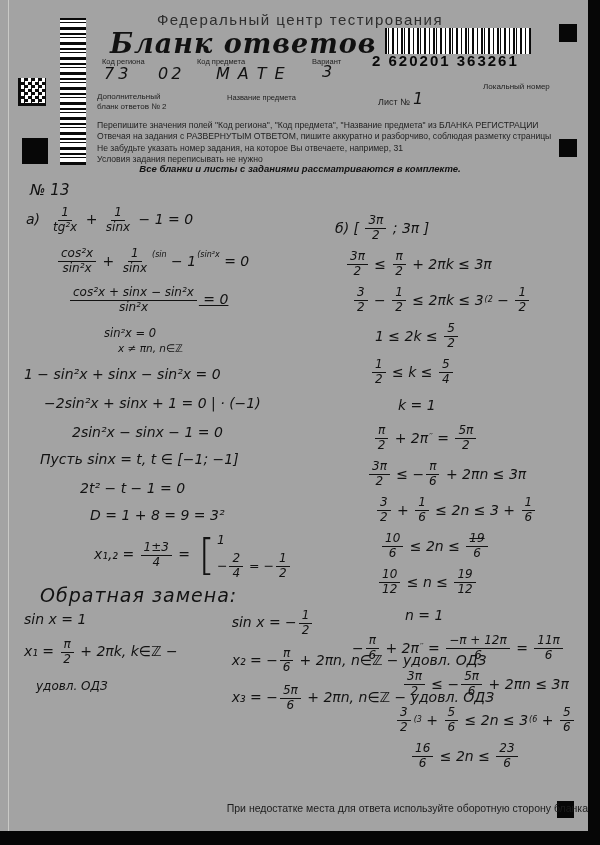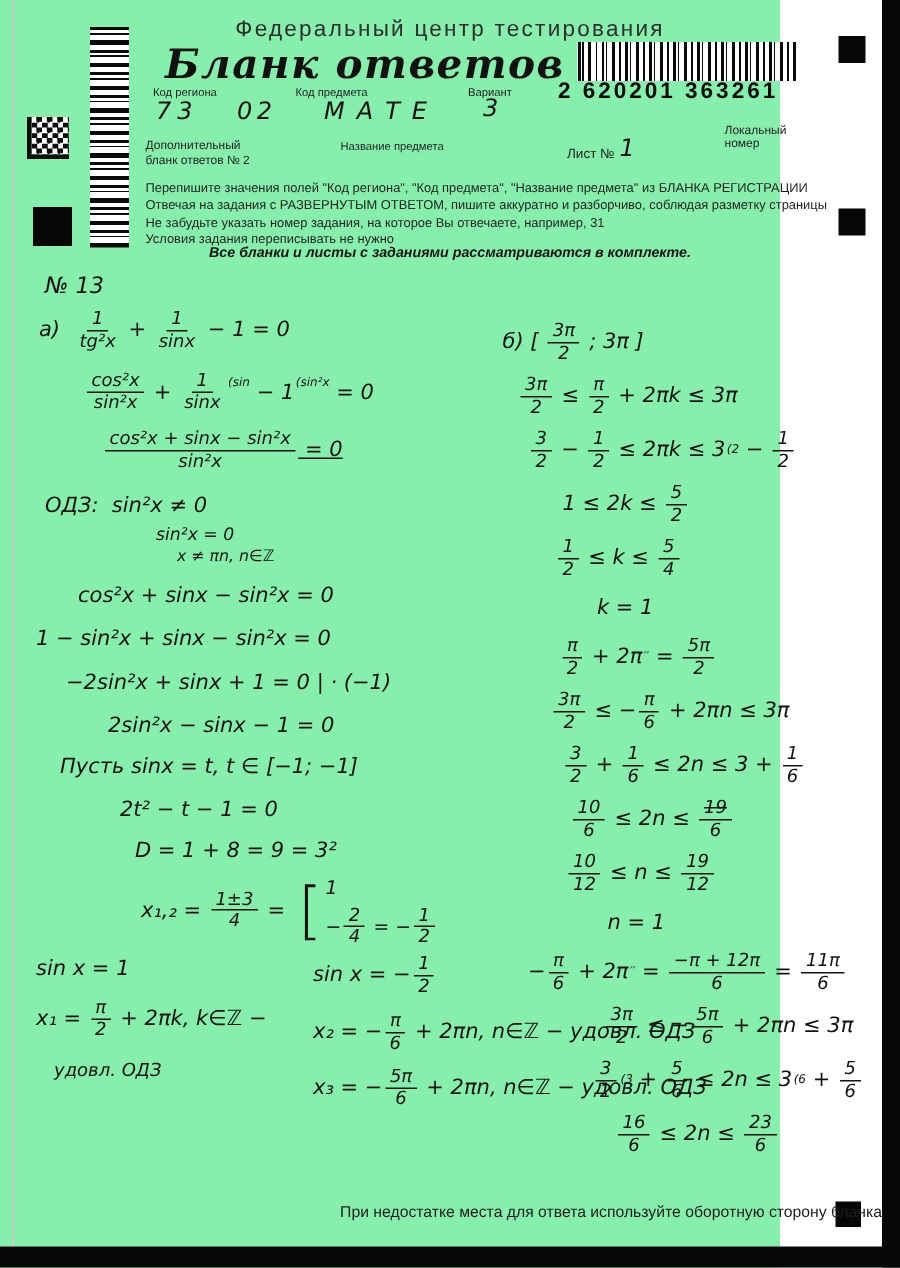--- a/index.html
+++ b/index.html
@@ -5,7 +5,7 @@
   html,body{margin:0;padding:0;}
   body{width:600px;height:845px;position:relative;background:#ffffff;overflow:hidden;
        font-family:"Liberation Sans",sans-serif;}
-  .page{position:absolute;left:0;top:0;width:520px;height:845px;background:#86efac;}
+  .page{position:absolute;left:0;top:0;width:600px;height:845px;background:#a3a3a3;}
   .band-right{position:absolute;right:0;top:0;width:12px;height:845px;background:#060606;}
   .band-bottom{position:absolute;left:0;top:831px;width:600px;height:14px;background:#060606;}
   .edge-left{position:absolute;left:8px;top:0;width:1px;height:831px;background:#c9c9c6;}

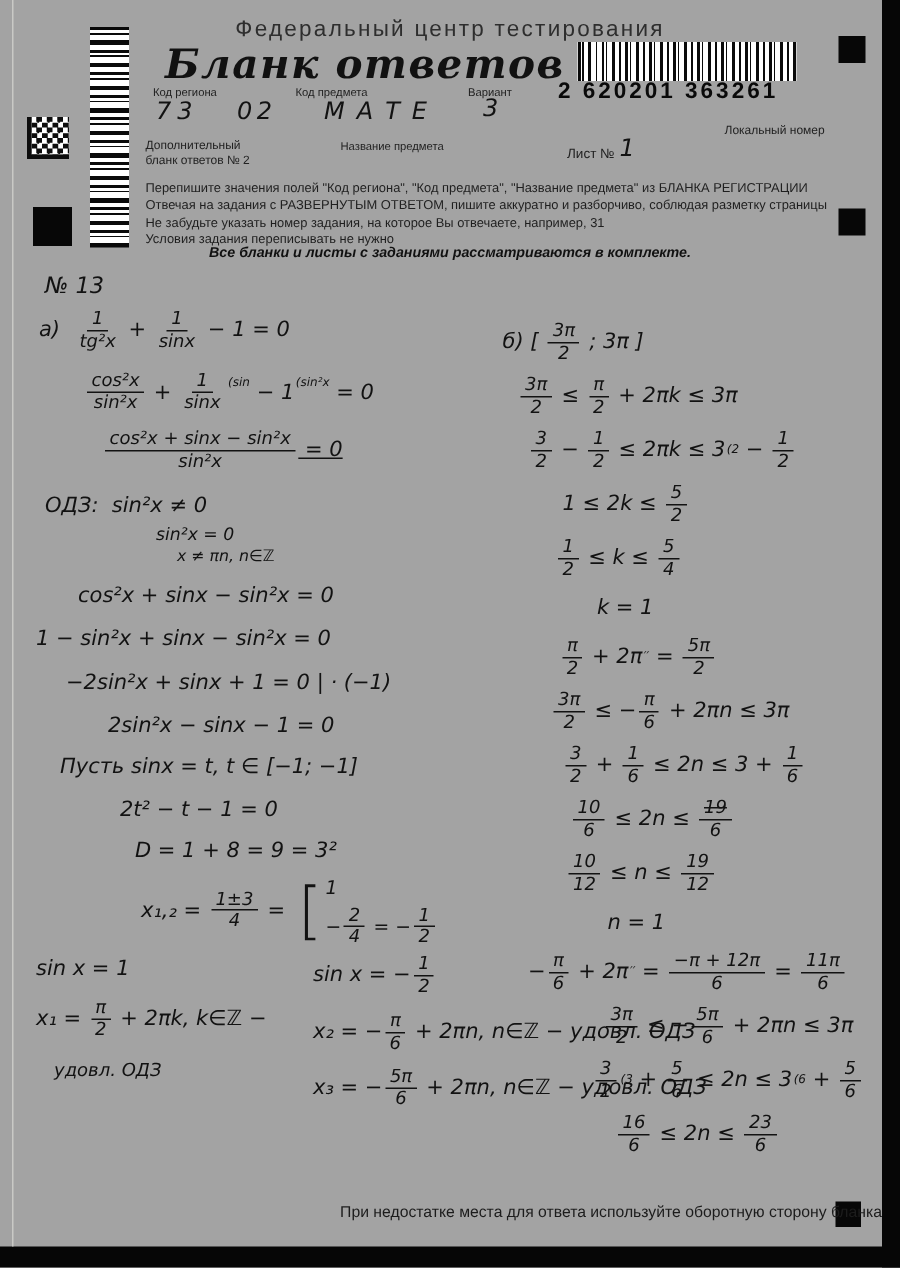--- a/index.html
+++ b/index.html
@@ -134,7 +134,6 @@
     <div class="mline La0">а)  <span class="fr"><span class="fn">1</span><span class="fd">tg²x</span></span> + <span class="fr"><span class="fn">1</span><span class="fd">sinx</span></span> − 1 = 0</div>
     <div class="mline La1"><span class="fr"><span class="fn">cos²x</span><span class="fd">sin²x</span></span> + <span class="fr"><span class="fn">1</span><span class="fd">sinx</span></span><span class="sup">(sin</span> − 1<span class="sup">(sin²x</span> = 0</div>
     <div class="mline La2"><span class="fr"><span class="fn">cos²x + sinx − sin²x</span><span class="fd">sin²x</span></span> = 0</div>
-    <div class="mline La3">ОДЗ:  sin²x ≠ 0</div>
     <div class="mline La4">sin²x = 0</div>
     <div class="mline La5">x ≠ πn, n∈ℤ</div>
     <div class="mline La6">cos²x + sinx − sin²x = 0</div>

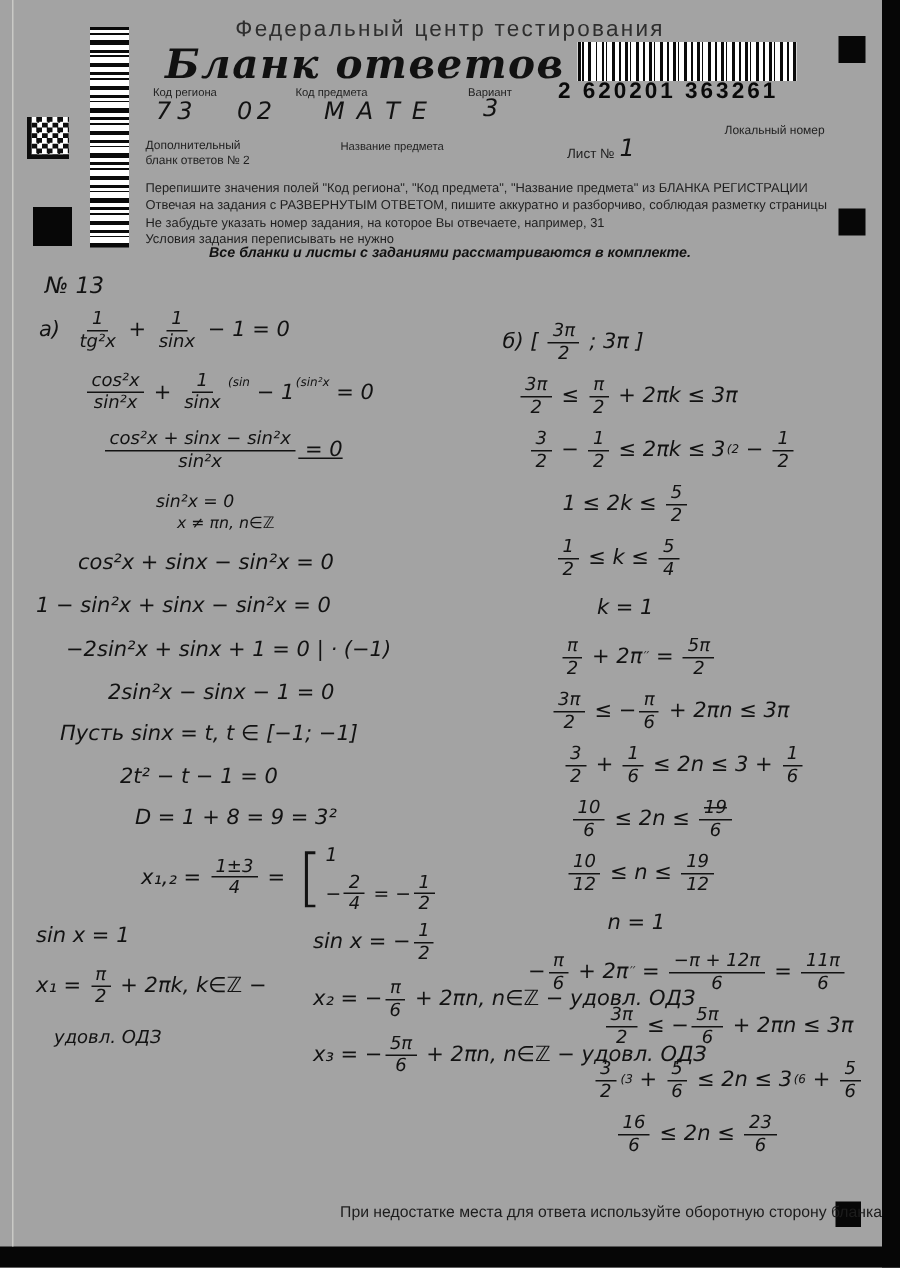--- a/index.html
+++ b/index.html
@@ -136,7 +136,6 @@
     <div class="mline La2"><span class="fr"><span class="fn">cos²x + sinx − sin²x</span><span class="fd">sin²x</span></span> = 0</div>
     <div class="mline La4">sin²x = 0</div>
     <div class="mline La5">x ≠ πn, n∈ℤ</div>
-    <div class="mline La6">cos²x + sinx − sin²x = 0</div>
     <div class="mline La7">1 − sin²x + sinx − sin²x = 0</div>
     <div class="mline La8">−2sin²x + sinx + 1 = 0 | · (−1)</div>
     <div class="mline La9">2sin²x − sinx − 1 = 0</div>

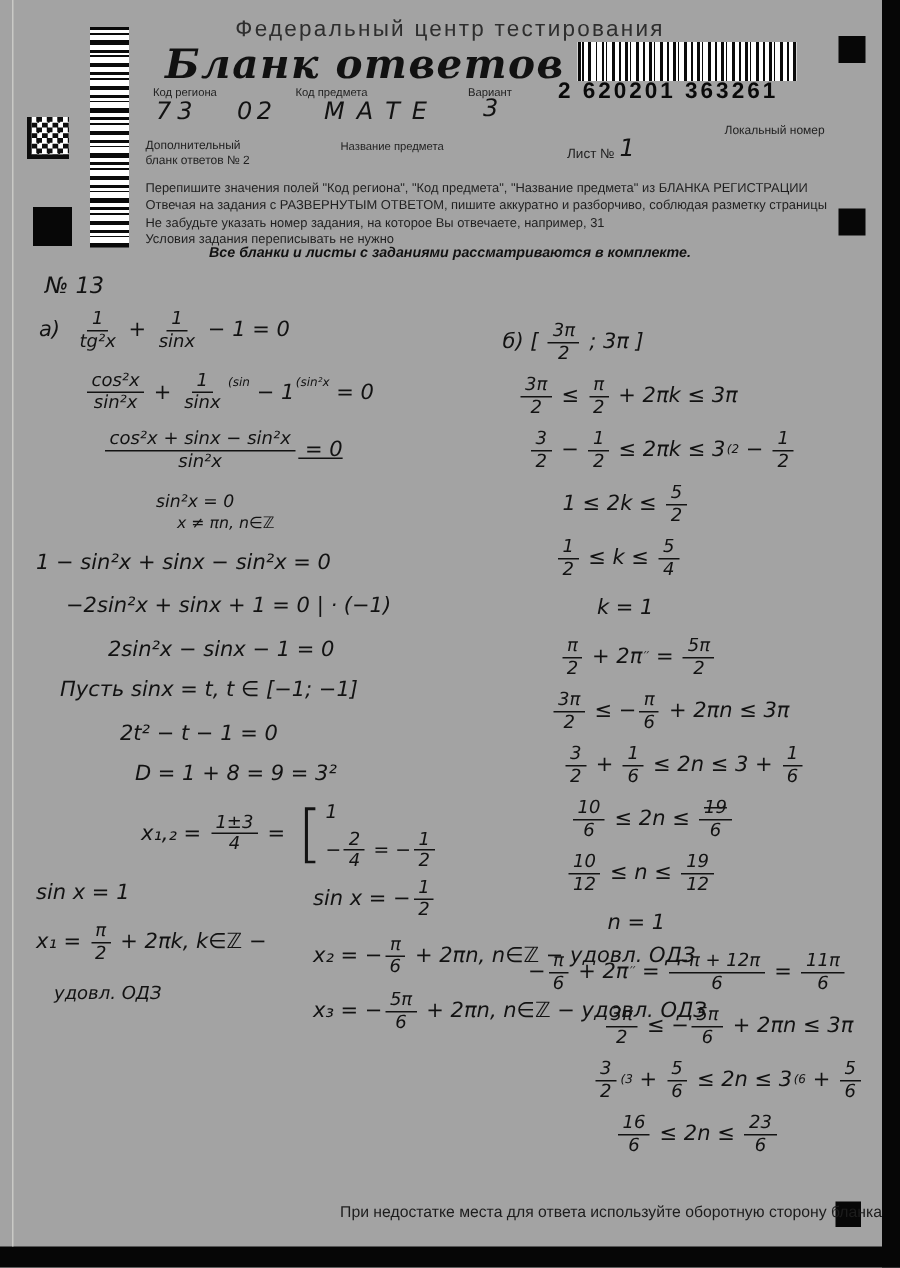--- a/index.html
+++ b/index.html
@@ -152,6 +152,7 @@
       </span>
     </div>
 
+    <div class="mline Lhead">Обратная замена:</div>
     <div class="reverse">
       <div class="rev-col">
         <div class="mline">sin x = 1</div>

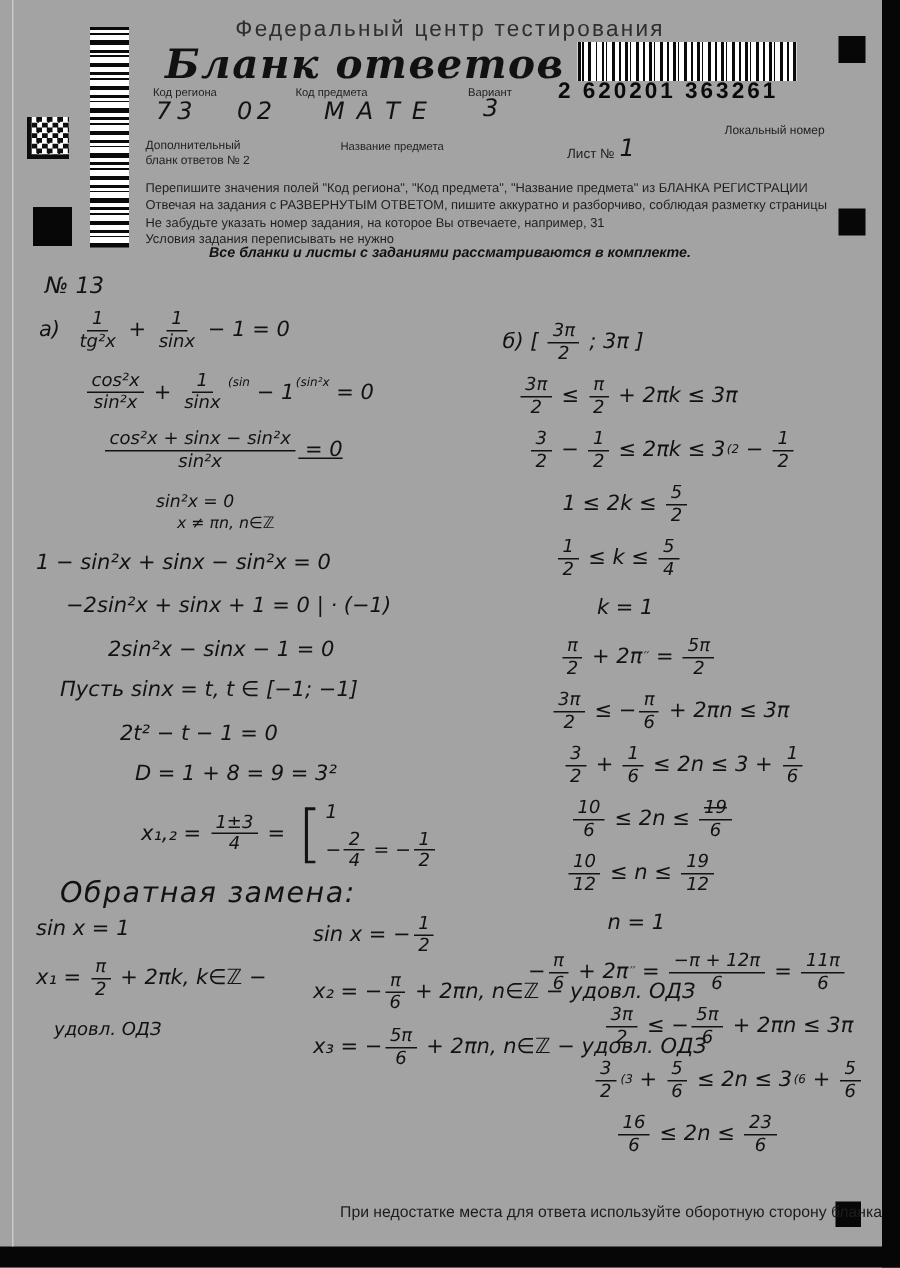--- a/index.html
+++ b/index.html
@@ -77,7 +77,7 @@
   .big-bracket{font-size:42px;font-weight:300;line-height:1;margin:0 2px 0 4px;font-style:normal;}
   .cases-col{display:inline-flex;flex-direction:column;gap:2px;font-size:12.5px;}
   .Lhead{margin-left:16px;margin-bottom:4px;font-size:19px;letter-spacing:1px;}
-  .reverse{display:flex;gap:31px;}
+  .reverse{display:flex;gap:54px;}
   .rev-col .mline{margin-bottom:9px;}
   .rev-right{font-size:13px;}
   .rind{margin-left:12px;font-size:12px;}

